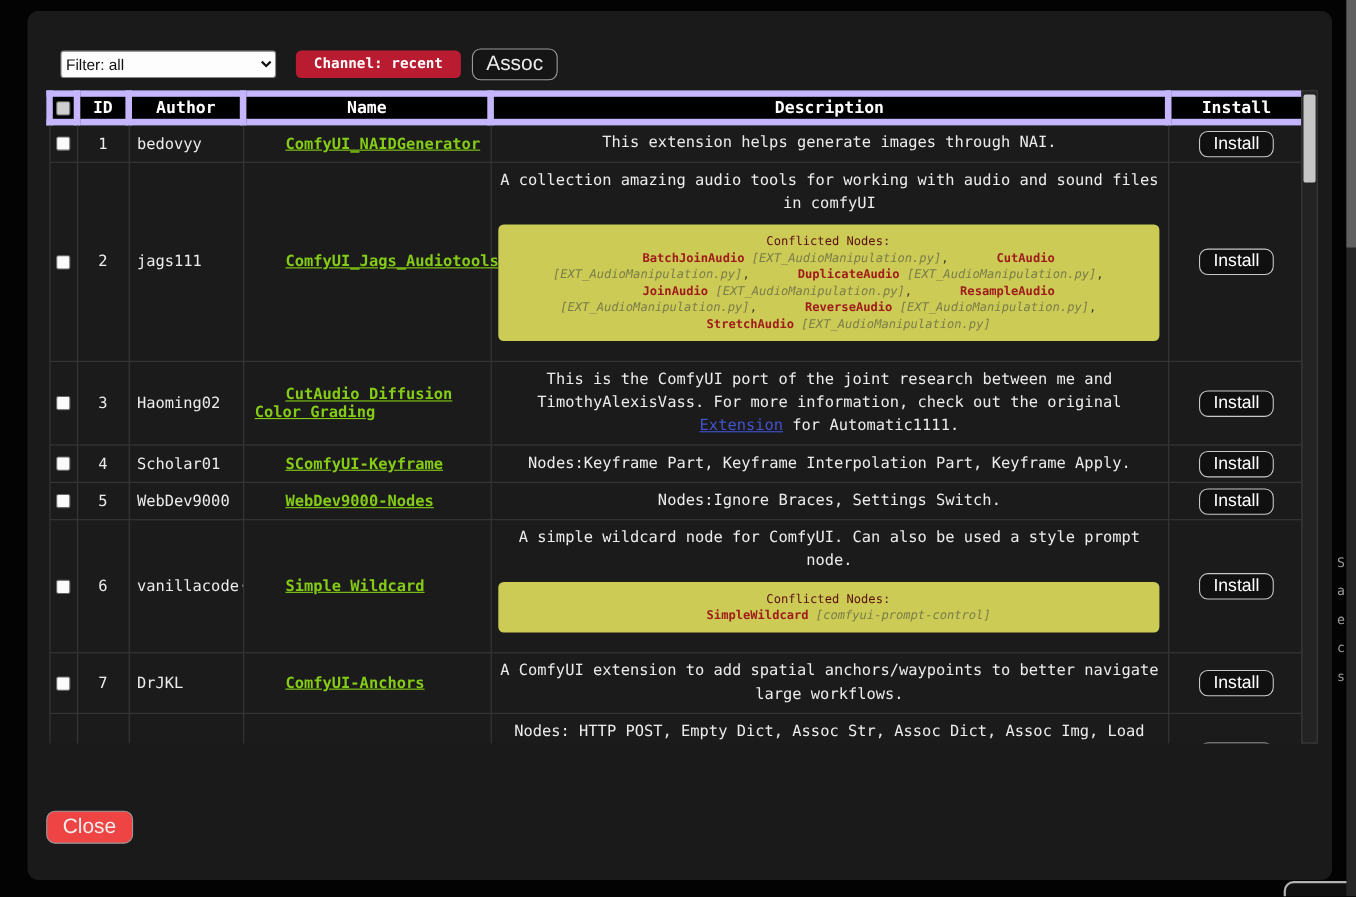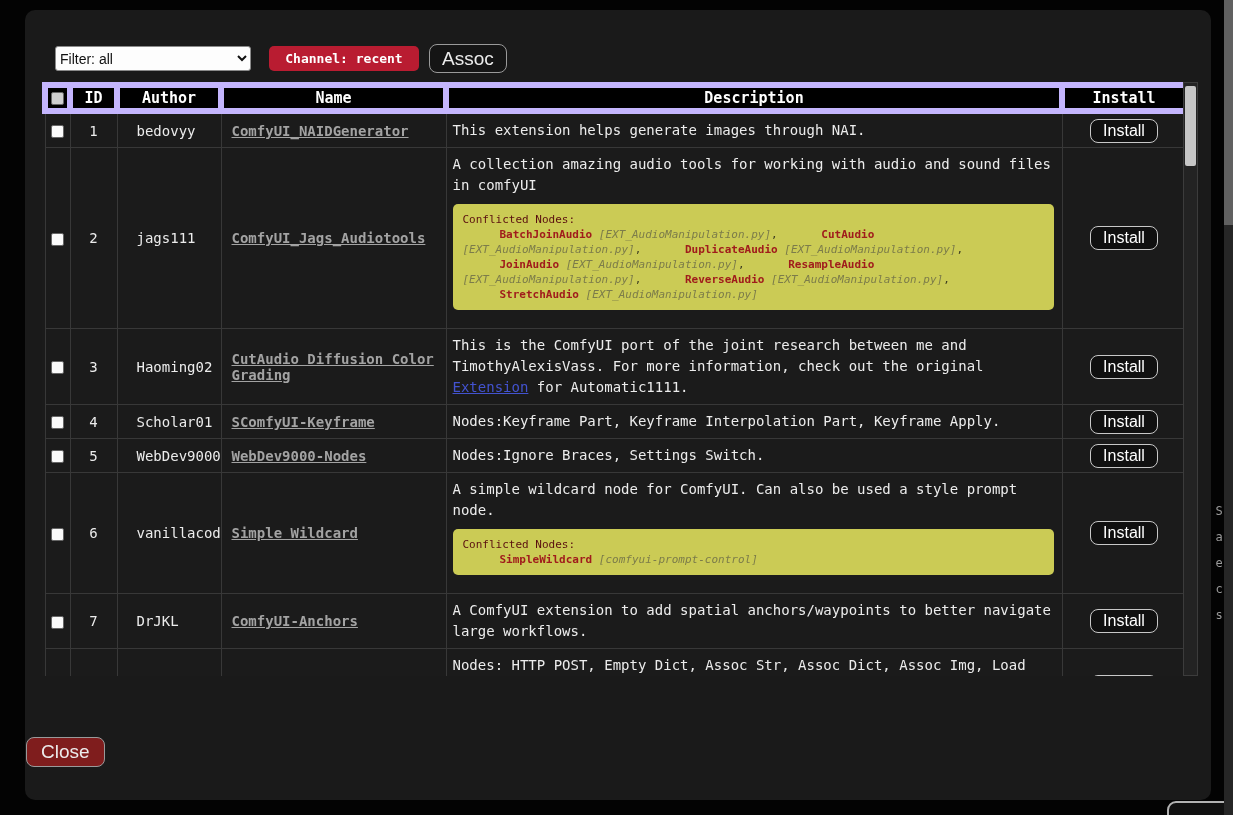--- a/index.html
+++ b/index.html
@@ -50,7 +50,7 @@
   }
   .col-check { text-align:center; }
   .col-id { text-align:center; }
-  .col-author { padding:5px 19px; white-space:nowrap; overflow:hidden;margin-left:48px; }
+  .col-author { padding:5px 7px; white-space:nowrap; overflow:hidden;margin-left:48px; }
   .col-name { padding:5px 10px; }
   .name-link {
     color:#a3a3a3; font-weight:bold; text-decoration:underline; cursor:pointer;

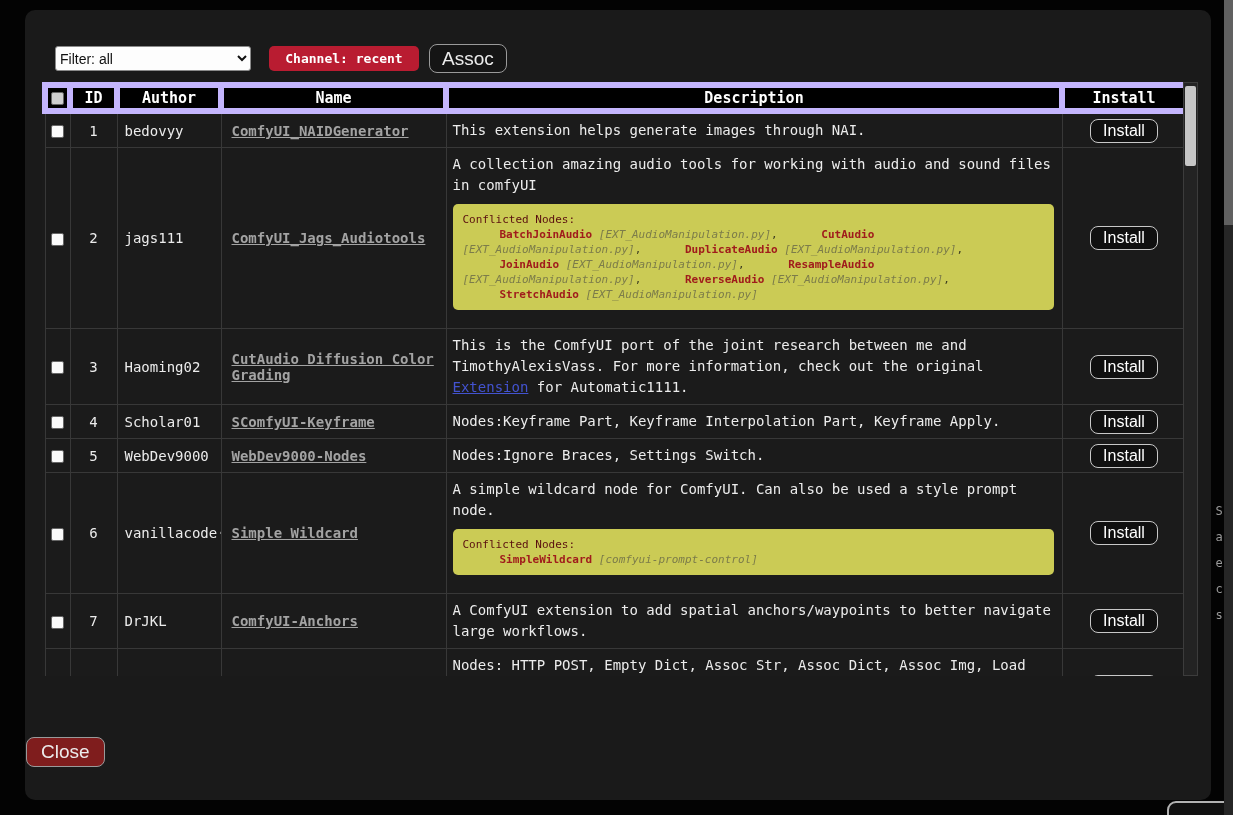--- a/index.html
+++ b/index.html
@@ -53,7 +53,7 @@
   .col-author { padding:5px 7px; white-space:nowrap; overflow:hidden;margin-left:48px; }
   .col-name { padding:5px 10px; }
   .name-link {
-    color:#a3a3a3; font-weight:bold; text-decoration:underline; cursor:pointer;
+    color:#84cc16; font-weight:bold; text-decoration:underline; cursor:pointer;margin-left:28px;
   }
   .col-desc { padding:6px 6px; line-height:21px; vertical-align:top; }
   .desc-link { color:#4353d0; text-decoration:underline; cursor:pointer; }

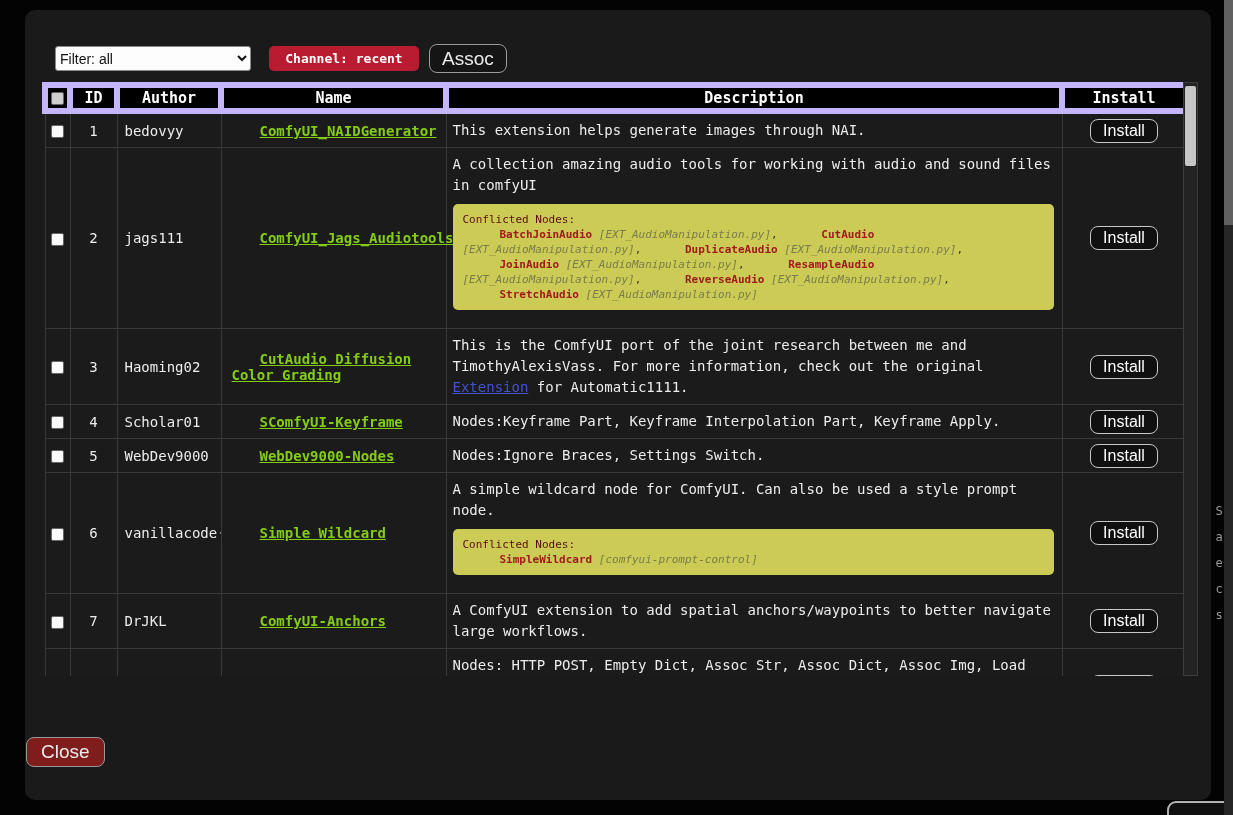--- a/index.html
+++ b/index.html
@@ -55,7 +55,7 @@
   .name-link {
     color:#84cc16; font-weight:bold; text-decoration:underline; cursor:pointer;margin-left:28px;
   }
-  .col-desc { padding:6px 6px; line-height:21px; vertical-align:top; }
+  .col-desc { padding:6px 6px; line-height:21px; vertical-align:top;text-align:center; }
   .desc-link { color:#4353d0; text-decoration:underline; cursor:pointer; }
   .col-install { text-align:center; }
   .install-btn {

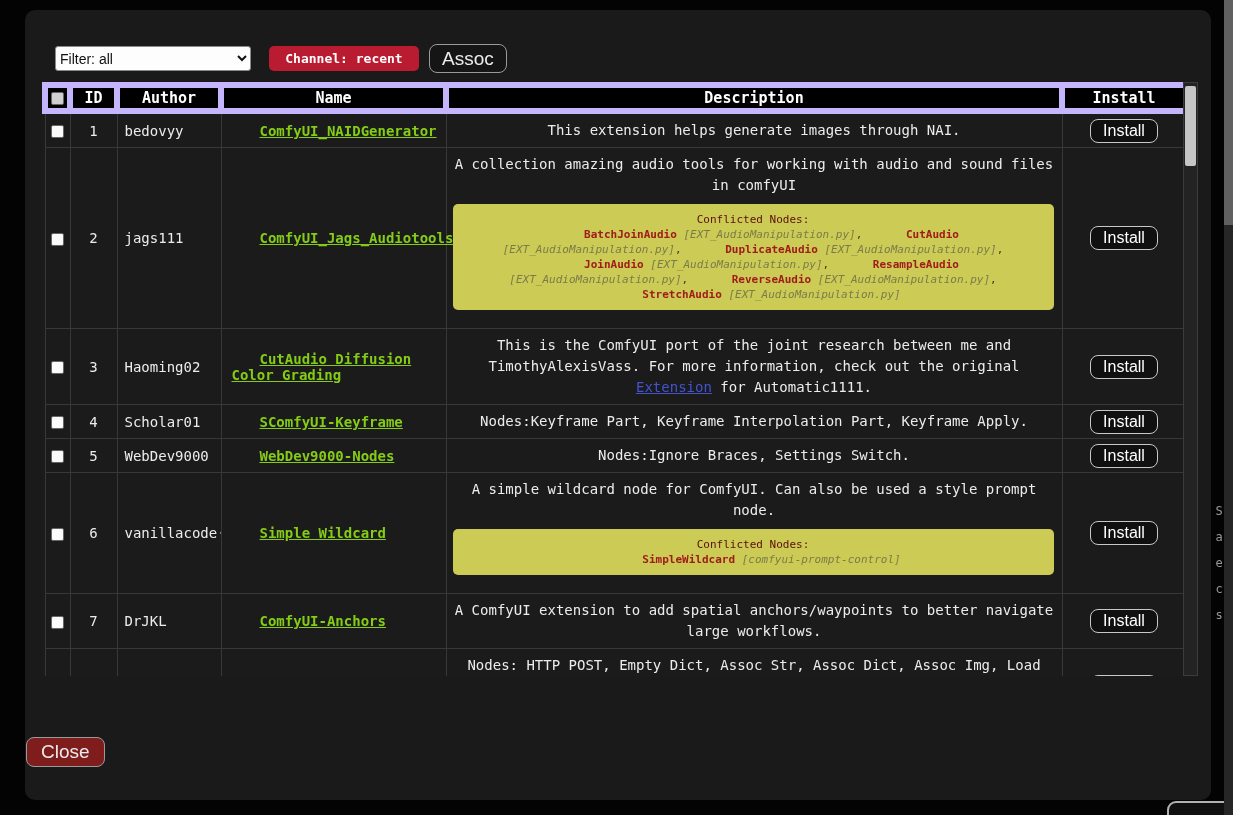--- a/index.html
+++ b/index.html
@@ -86,8 +86,8 @@
   }
   
   .close-btn {
-    position:absolute; left:1px; bottom:33px; padding:3px 14px;
-    background:#7f1d1d; color:#ececec; border:1px solid #9a9a9a; border-radius:8px;
+    position:absolute; left:17px; bottom:33px; padding:3px 14px;
+    background:#ef4444; color:#ececec; border:1px solid #9a9a9a; border-radius:8px;
     font:19px "Liberation Sans", sans-serif; cursor:pointer;
   }
   

